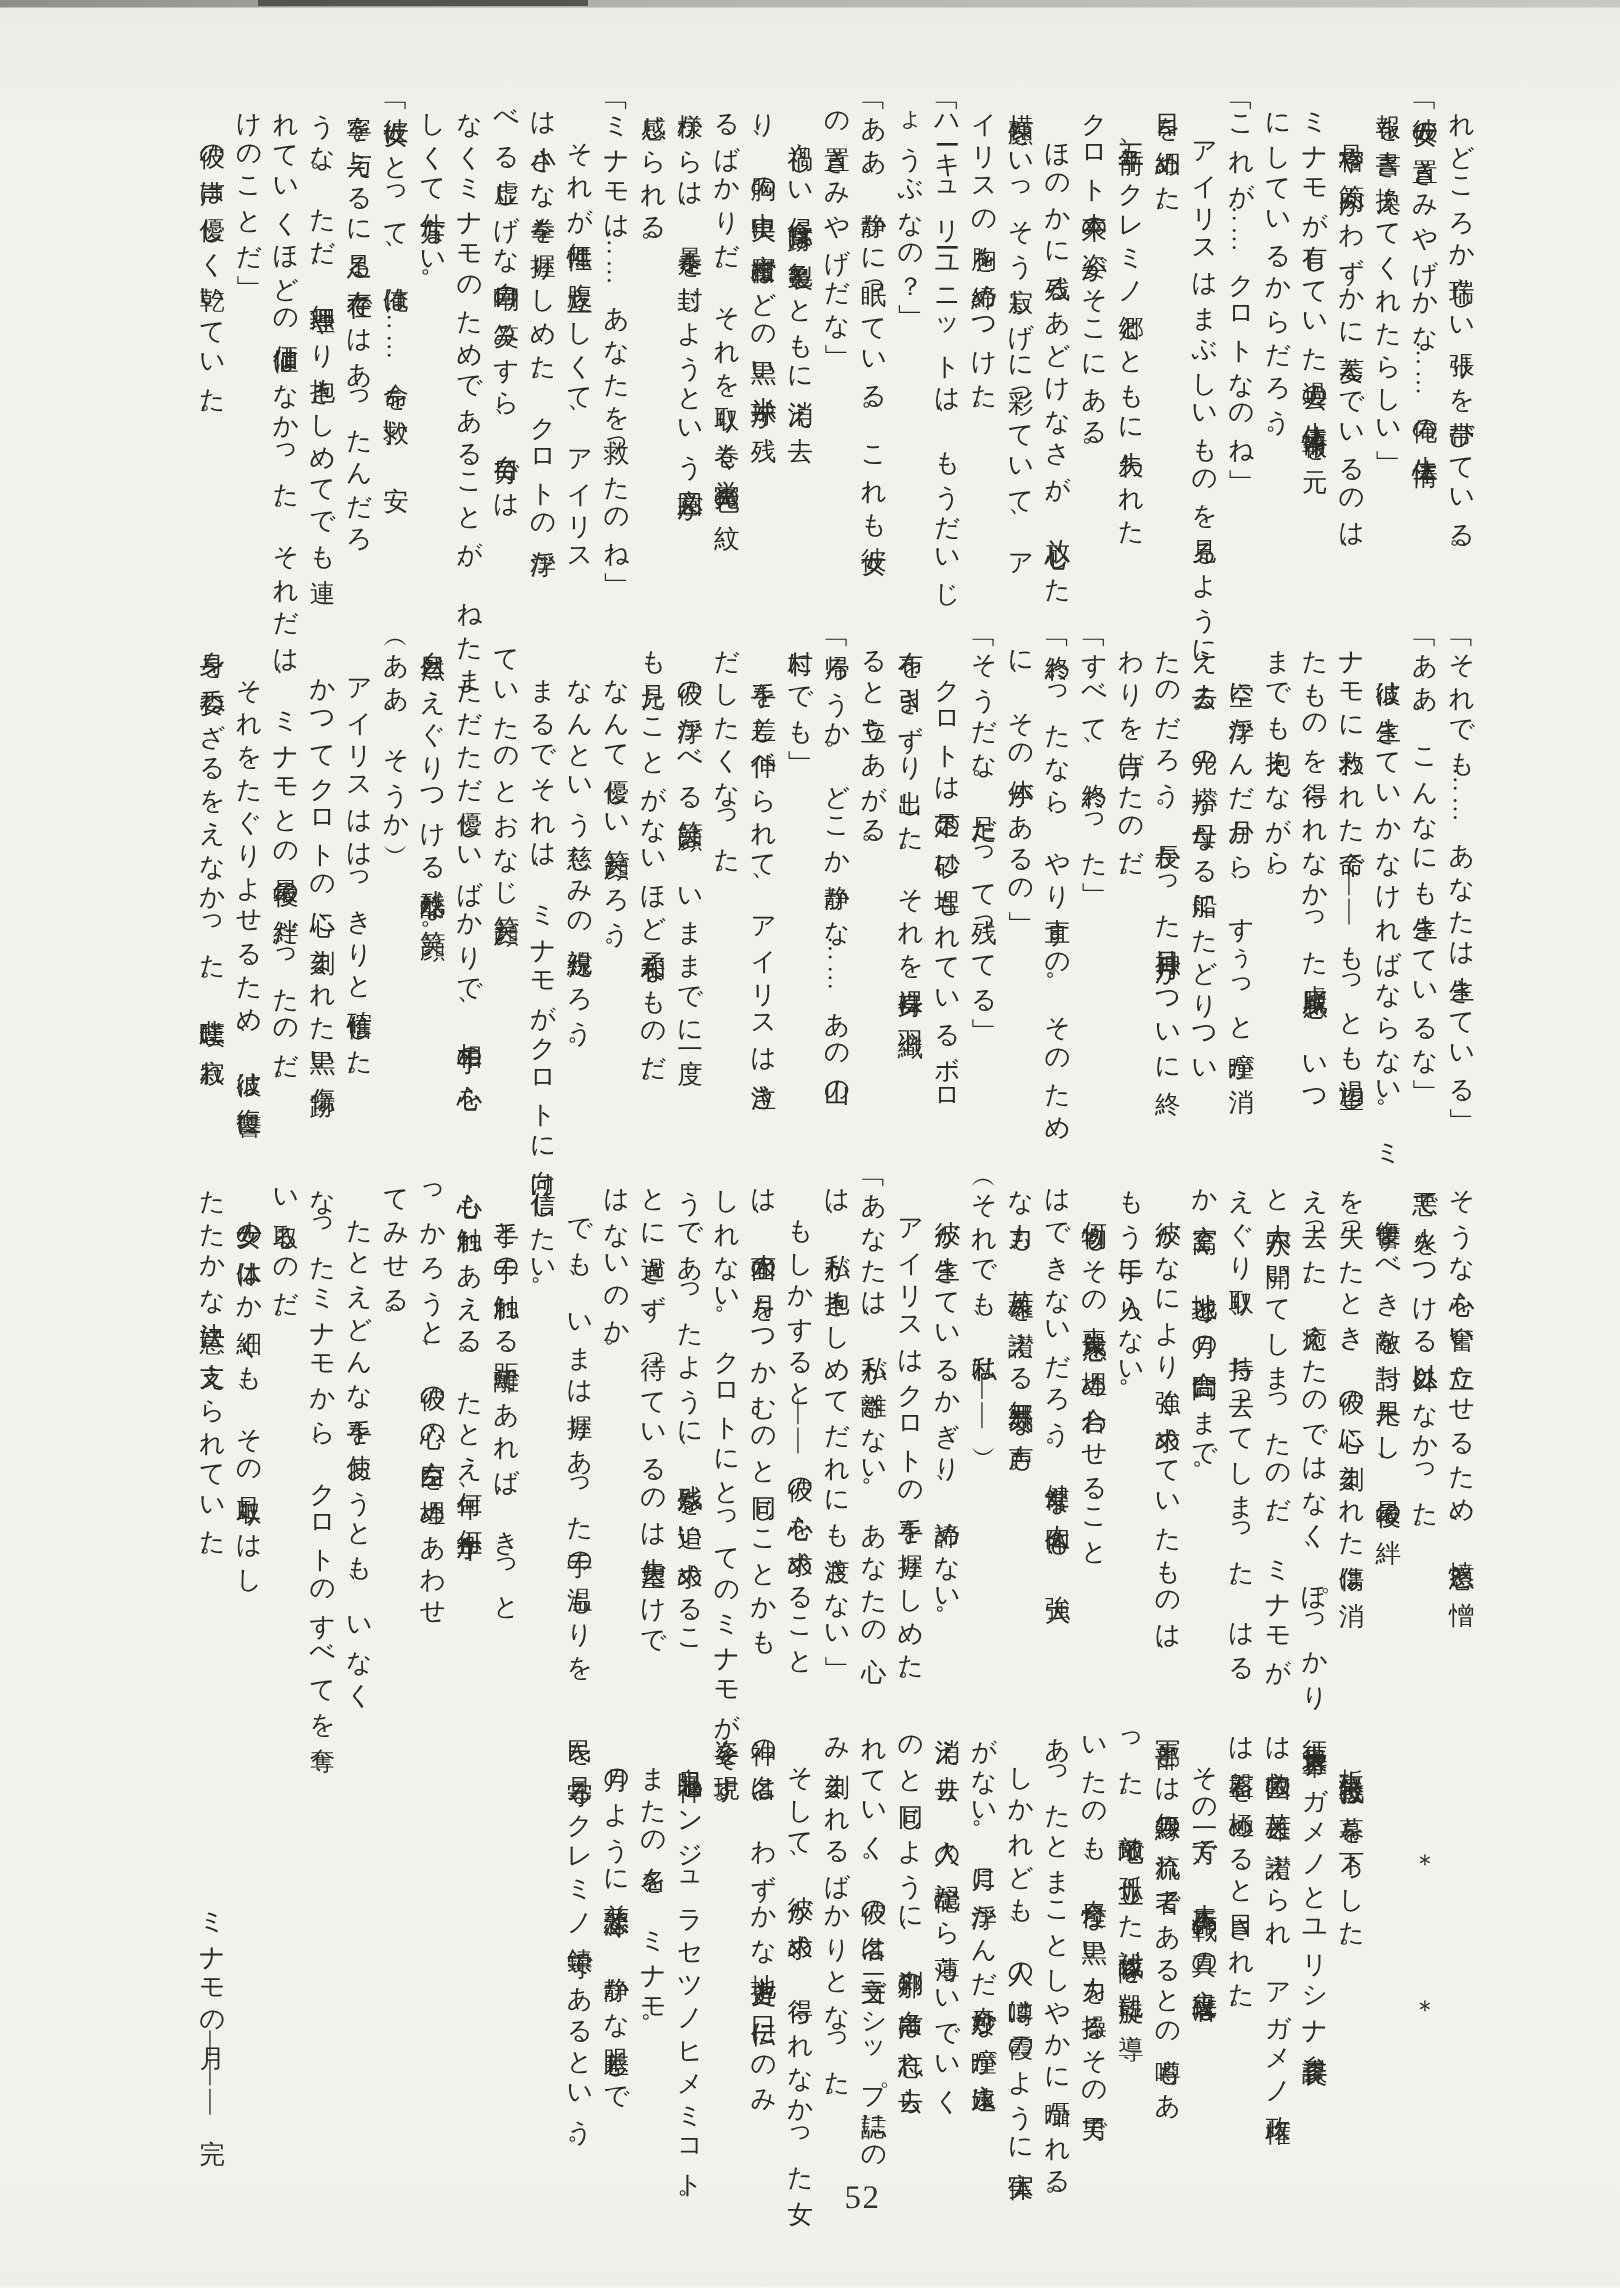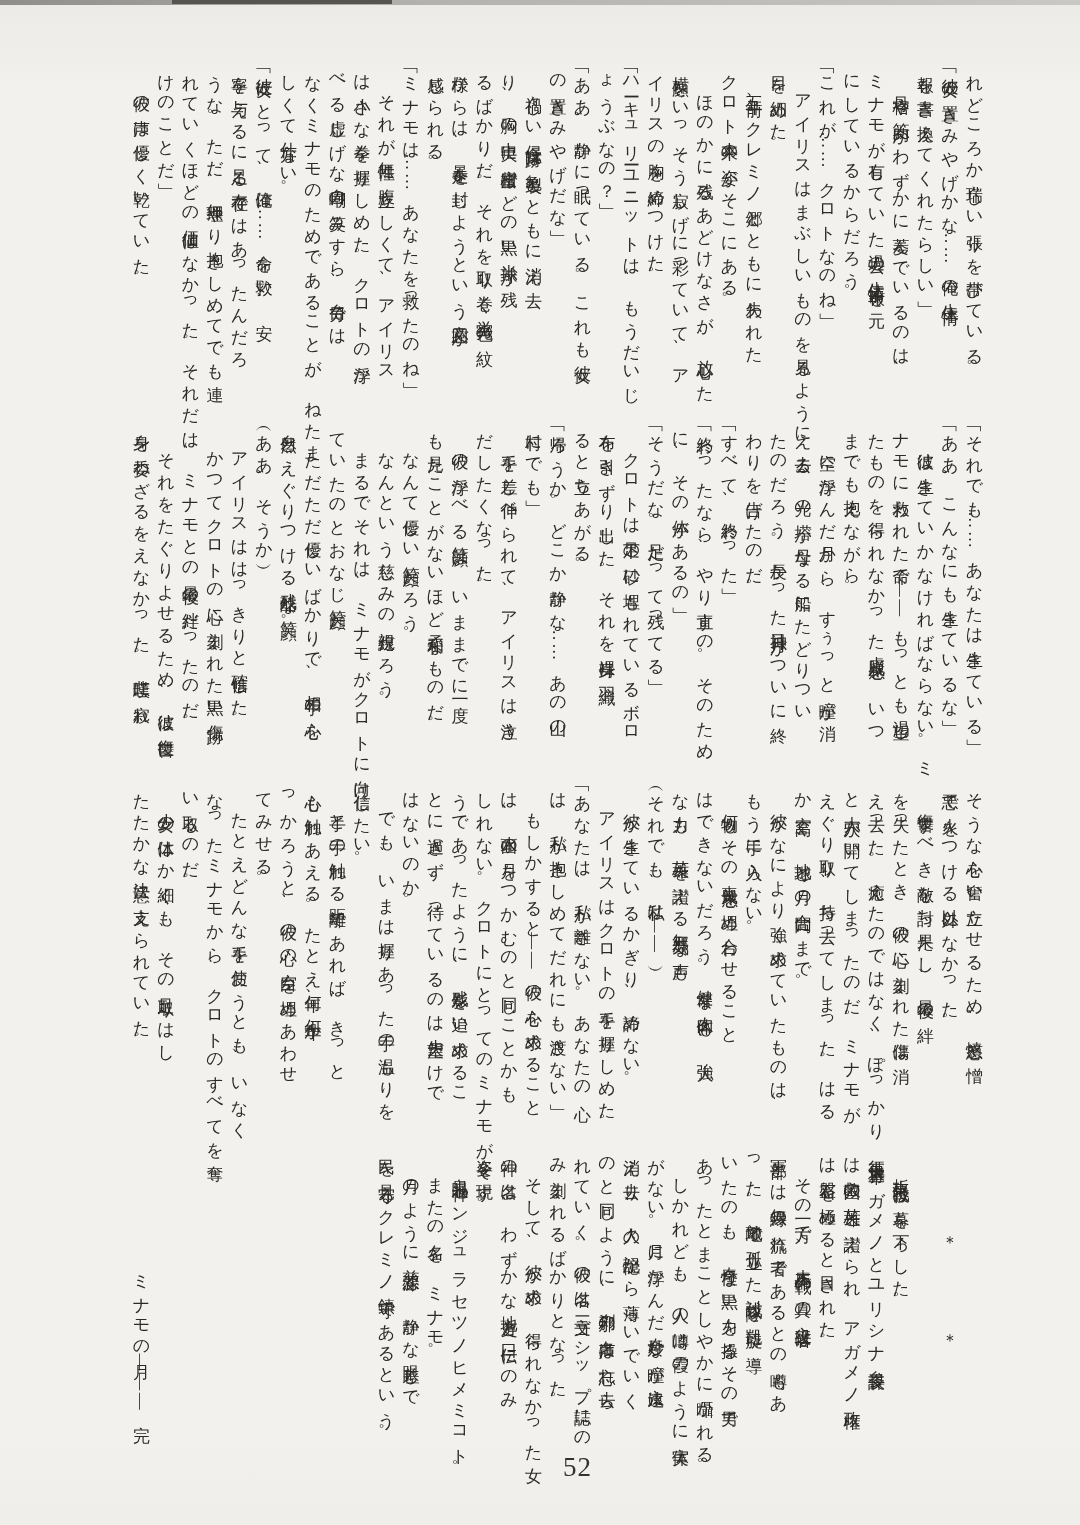--- a/index.html
+++ b/index.html
@@ -51,7 +51,7 @@
     position: absolute;
     top: 1452px;
     left: 563px;
-    font-size: 27px;
+    font-size: 22px;
     color: #33322e;
     letter-spacing: 1px;
   }

